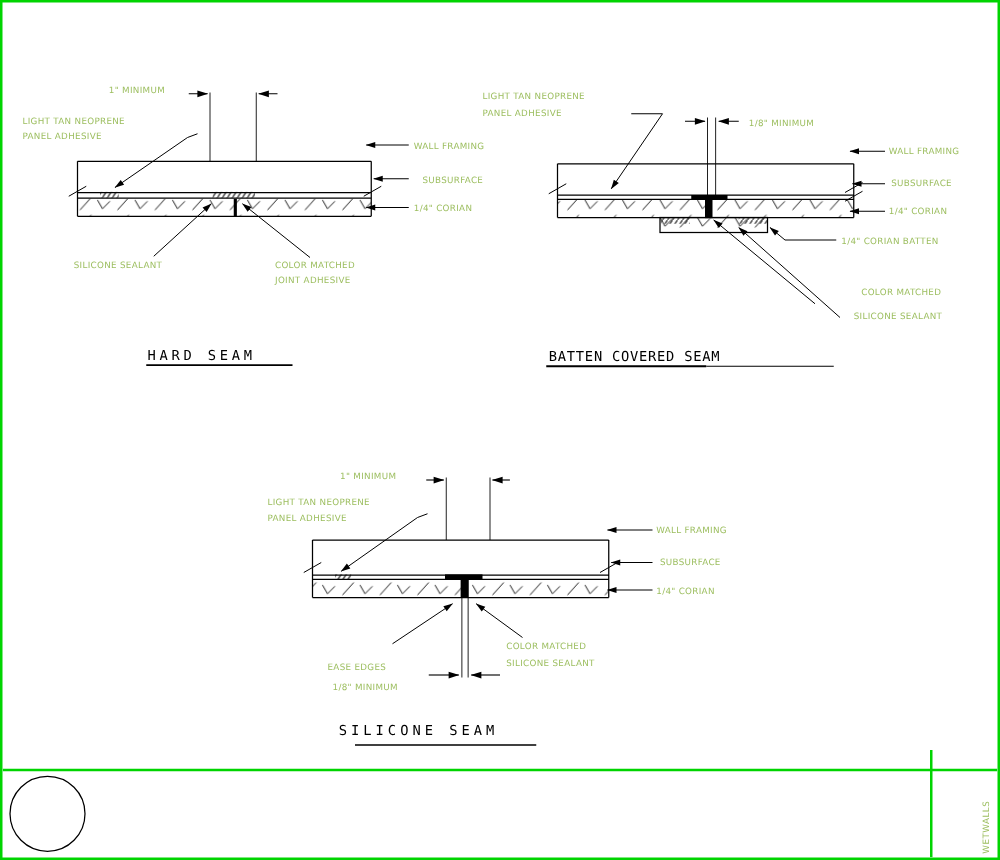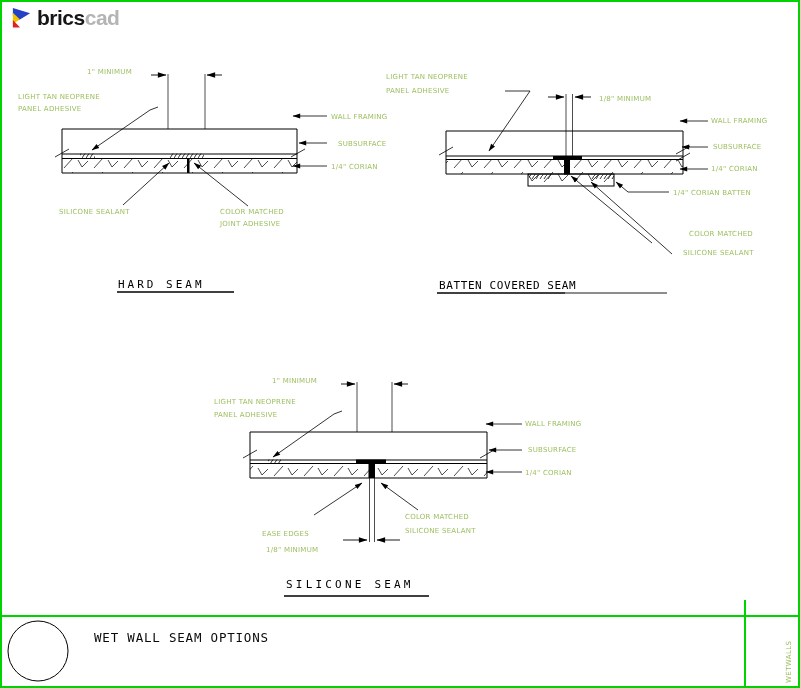--- a/index.html
+++ b/index.html
@@ -40,14 +40,6 @@
 
 <div id="sheet">
 
-  <div id="logo">
-    <svg width="23" height="23" viewBox="0 0 24 24">
-      <polygon points="3,1 21,6.5 9.5,13.5 3,9" fill="#2440c4"></polygon>
-      <polygon points="3,6 10.5,13 3,17.5" fill="#f2c400"></polygon>
-      <polygon points="3,13.5 10.5,21.5 3,21.5" fill="#dd2222"></polygon>
-    </svg>
-    <span class="brand"><span class="b1">brics</span><span class="b2">cad</span></span>
-  </div>
 
   <svg class="svglayer" width="796" height="684" viewBox="0 0 796 684">
     <defs>

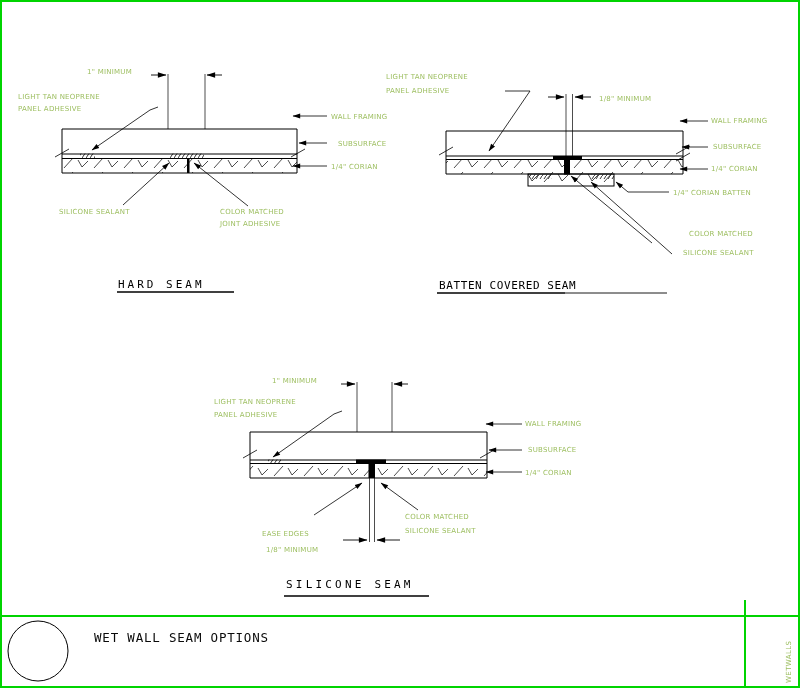--- a/index.html
+++ b/index.html
@@ -160,7 +160,7 @@
   <span class="lbl" style="left:403px;top:511px">COLOR MATCHED</span>
   <span class="lbl" style="left:403px;top:525px">SILICONE SEALANT</span>
   <span class="lbl" style="left:264px;top:544px">1/8" MINIMUM</span>
-  <span class="dtitle" style="left:284px;top:576px;letter-spacing:3.2px">SILICONE SEAM</span>
+  <span class="dtitle" style="left:269px;top:576px;letter-spacing:3.2px">SILICONE SEAM</span>
 
   <span id="main-title">WET WALL SEAM OPTIONS</span>
   <span id="scale-note">SCALE: NONE</span>

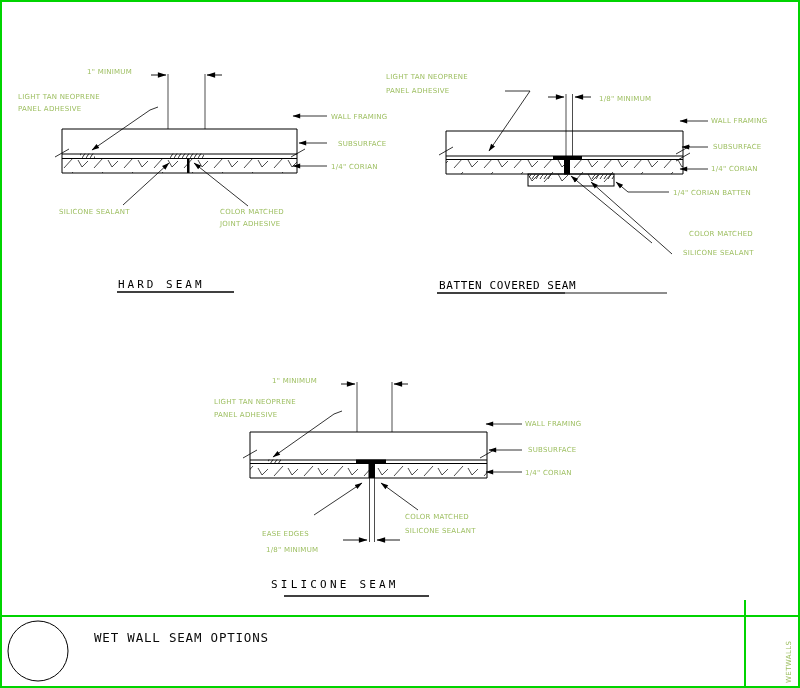--- a/index.html
+++ b/index.html
@@ -162,7 +162,6 @@
   <span class="lbl" style="left:264px;top:544px">1/8" MINIMUM</span>
   <span class="dtitle" style="left:269px;top:576px;letter-spacing:3.2px">SILICONE SEAM</span>
 
-  <span id="main-title">WET WALL SEAM OPTIONS</span>
   <span id="scale-note">SCALE: NONE</span>
   <span id="side-tab">WETWALLS</span>
 

